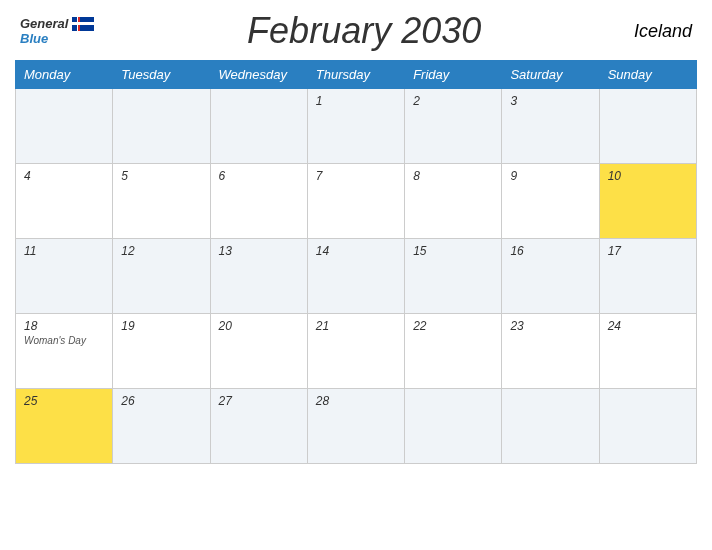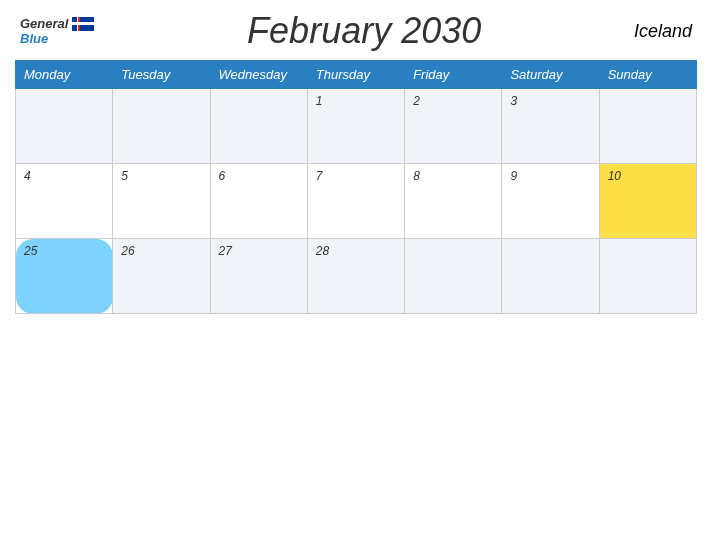--- a/index.html
+++ b/index.html
@@ -209,6 +209,29 @@
           </td>
         </tr>
         <tr class="week-row">
+          <td style="background: rgb(240, 244, 248);">
+            <span class="day-num">11</span>
+          </td>
+          <td style="background: rgb(240, 244, 248);">
+            <span class="day-num">12</span>
+          </td>
+          <td style="background: rgb(240, 244, 248);">
+            <span class="day-num">13</span>
+          </td>
+          <td style="background: rgb(240, 244, 248);">
+            <span class="day-num">14</span>
+          </td>
+          <td style="background: rgb(240, 244, 248);">
+            <span class="day-num">15</span>
+          </td>
+          <td style="background: rgb(240, 244, 248);">
+            <span class="day-num">16</span>
+          </td>
+          <td style="background: rgb(240, 244, 248);">
+            <span class="day-num">17</span>
+          </td>
+        </tr>
+        <tr class="week-row">
           <td style="background: #7dd3fc; border-radius: 17px;">
             <span class="day-num">25</span>
           </td>

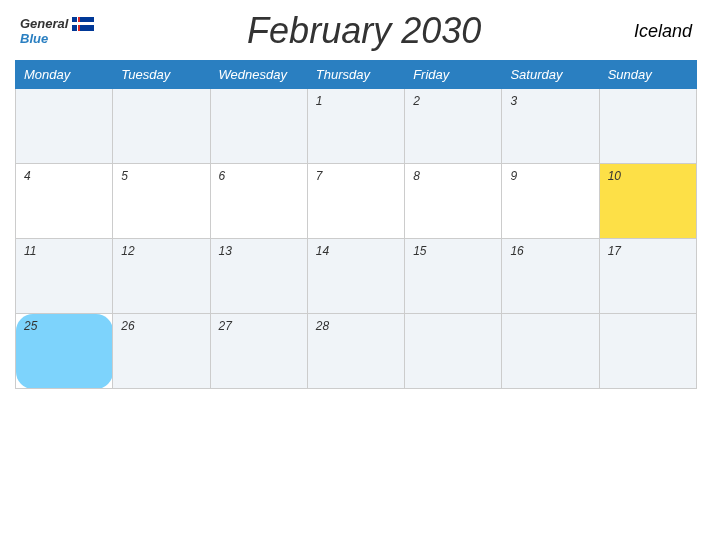--- a/index.html
+++ b/index.html
@@ -232,6 +232,30 @@
           </td>
         </tr>
         <tr class="week-row">
+          <td style="background: rgb(255, 255, 255);">
+            <span class="day-num">18</span>
+            <span class="event-label">Woman's Day</span>
+          </td>
+          <td style="background: rgb(255, 255, 255);">
+            <span class="day-num">19</span>
+          </td>
+          <td style="background: rgb(255, 255, 255);">
+            <span class="day-num">20</span>
+          </td>
+          <td style="background: rgb(255, 255, 255);">
+            <span class="day-num">21</span>
+          </td>
+          <td style="background: rgb(255, 255, 255);">
+            <span class="day-num">22</span>
+          </td>
+          <td style="background: rgb(255, 255, 255);">
+            <span class="day-num">23</span>
+          </td>
+          <td style="background: rgb(255, 255, 255);">
+            <span class="day-num">24</span>
+          </td>
+        </tr>
+        <tr class="week-row">
           <td style="background: #7dd3fc; border-radius: 17px;">
             <span class="day-num">25</span>
           </td>

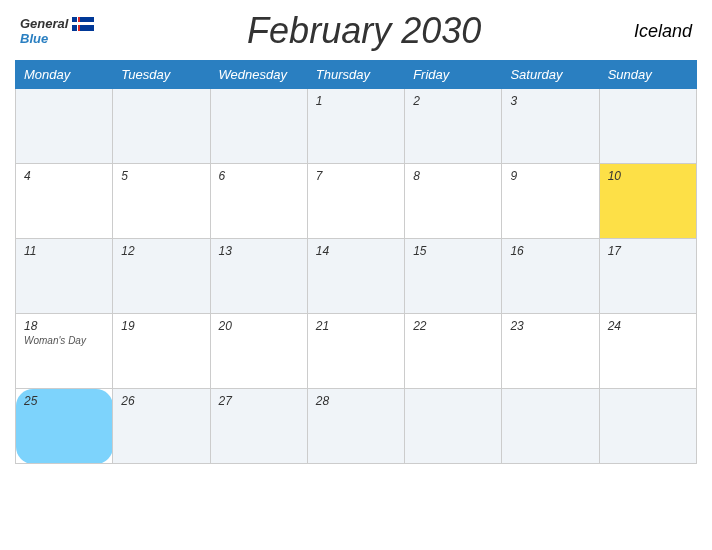--- a/index.html
+++ b/index.html
@@ -256,7 +256,7 @@
           </td>
         </tr>
         <tr class="week-row">
-          <td style="background: #7dd3fc; border-radius: 17px;">
+          <td style="background: #fde047;">
             <span class="day-num">25</span>
           </td>
           <td style="background: rgb(240, 244, 248);">

